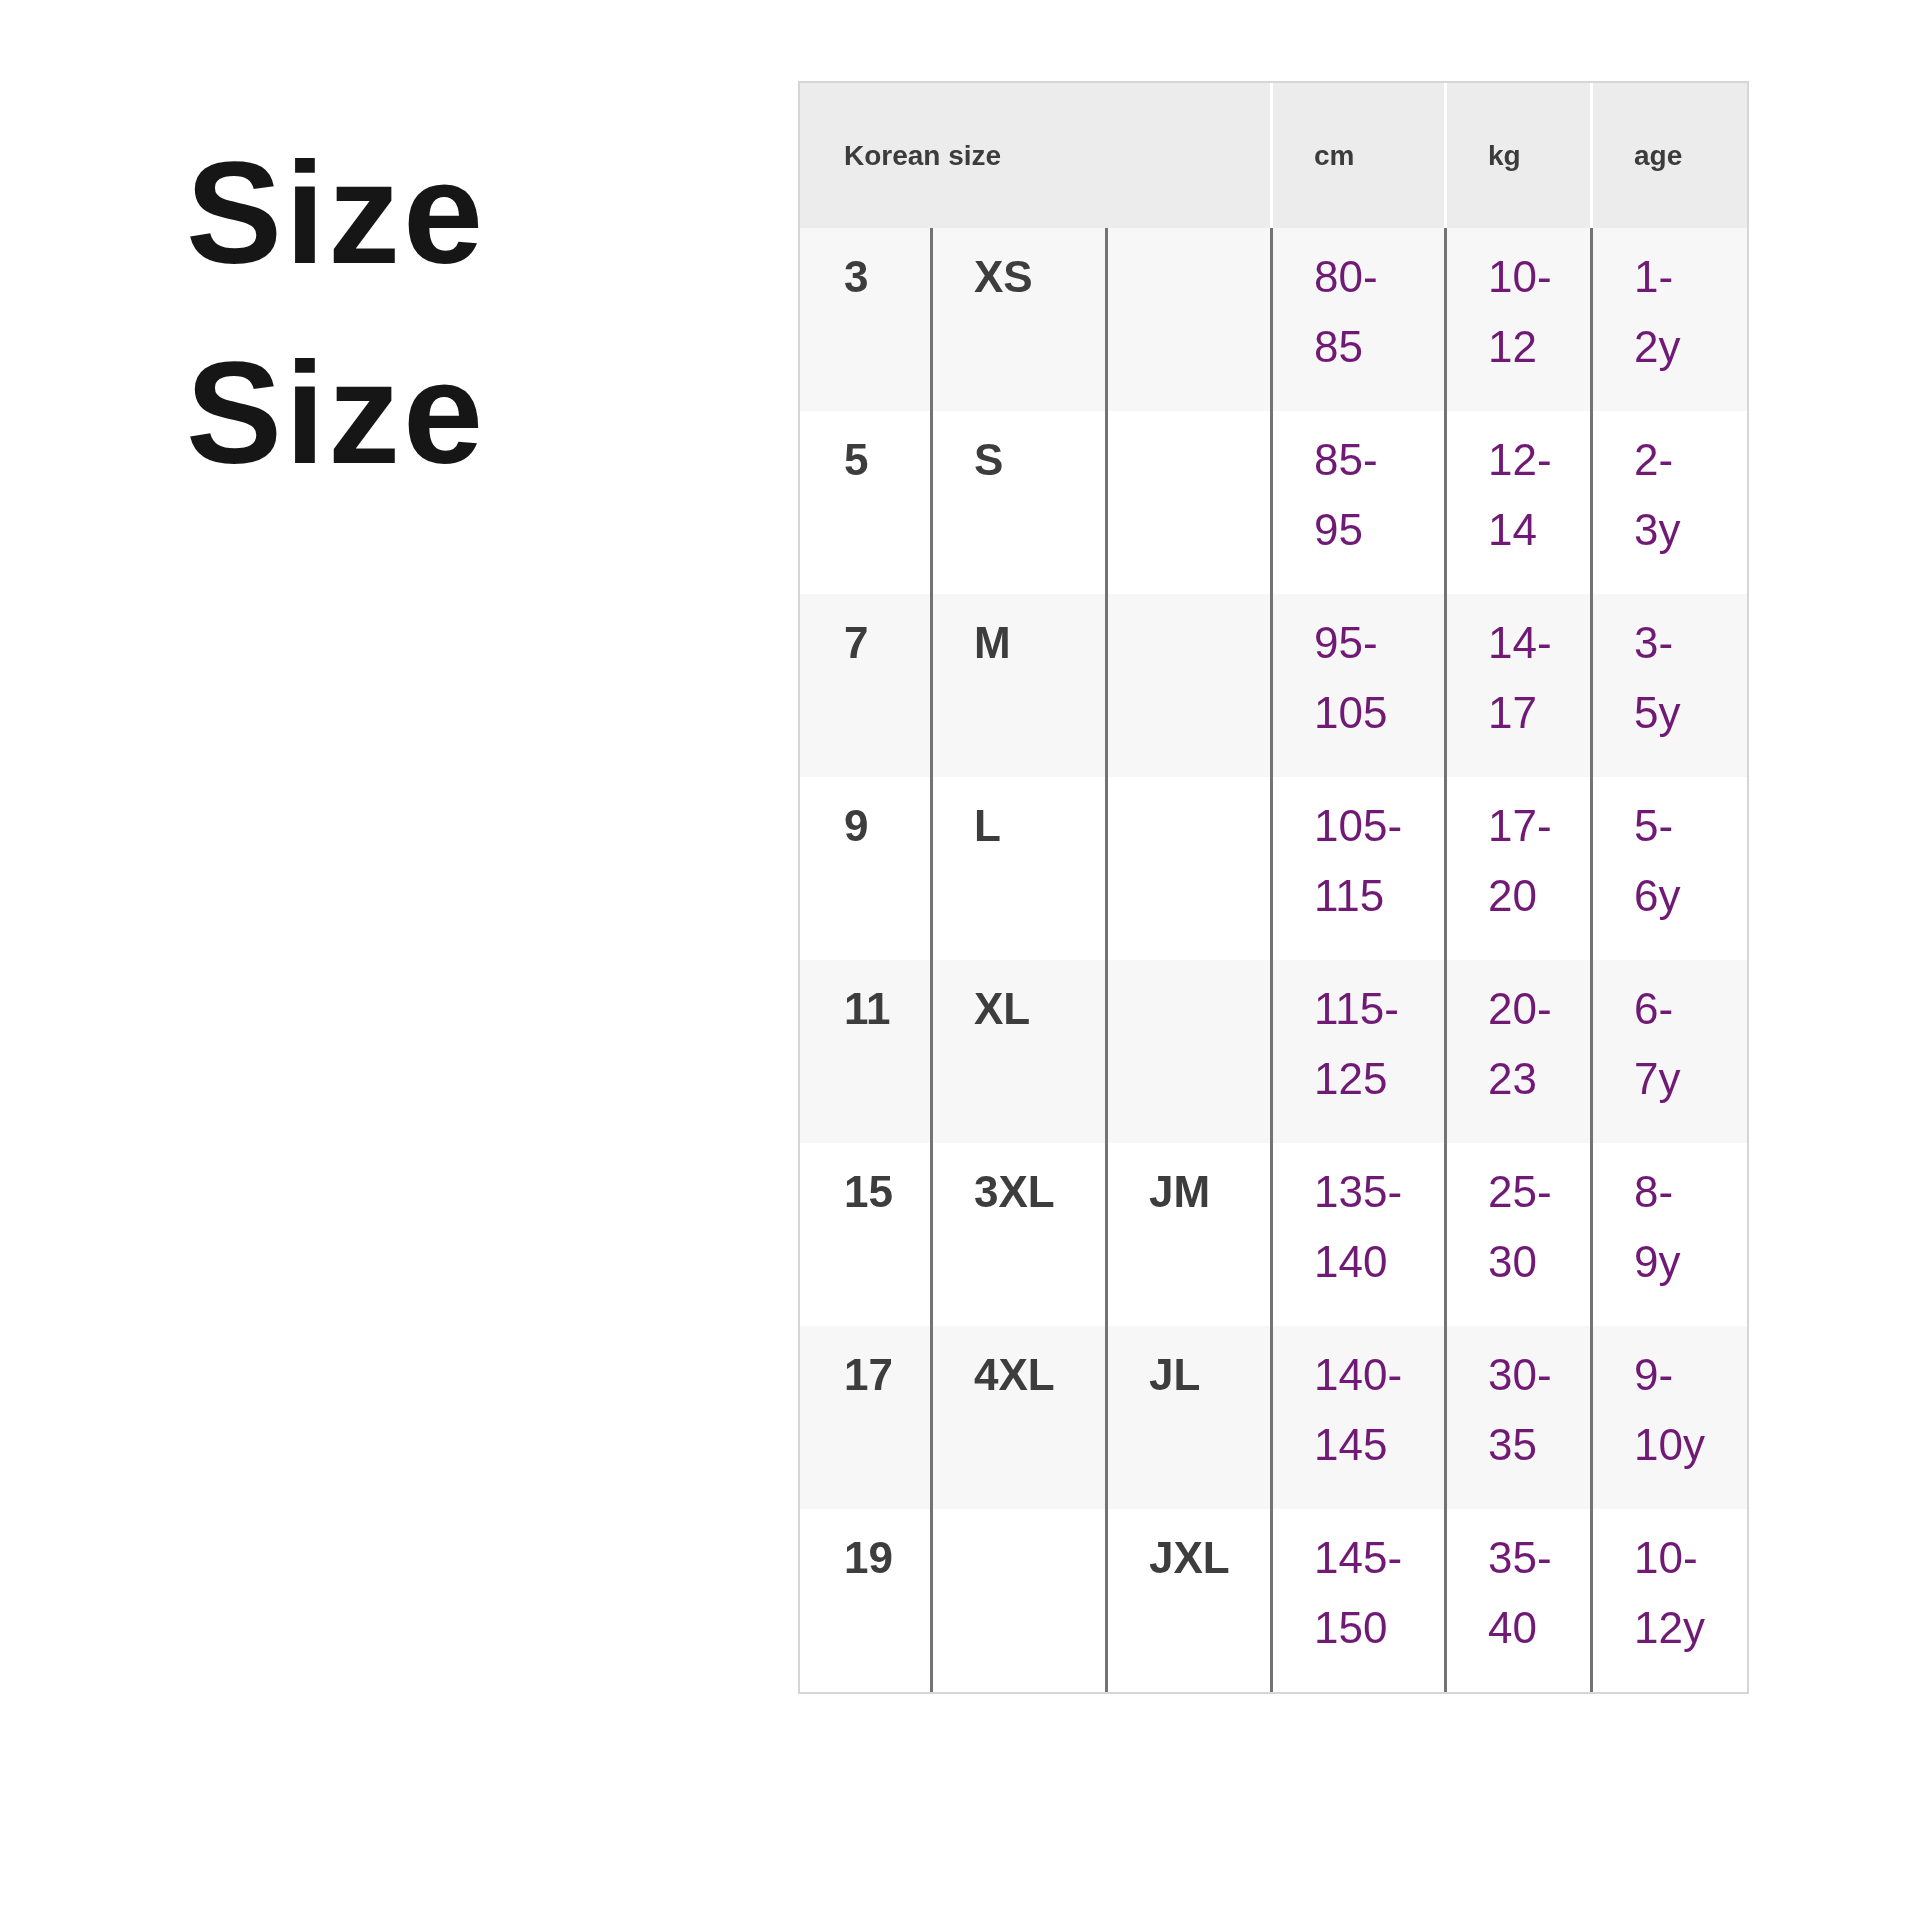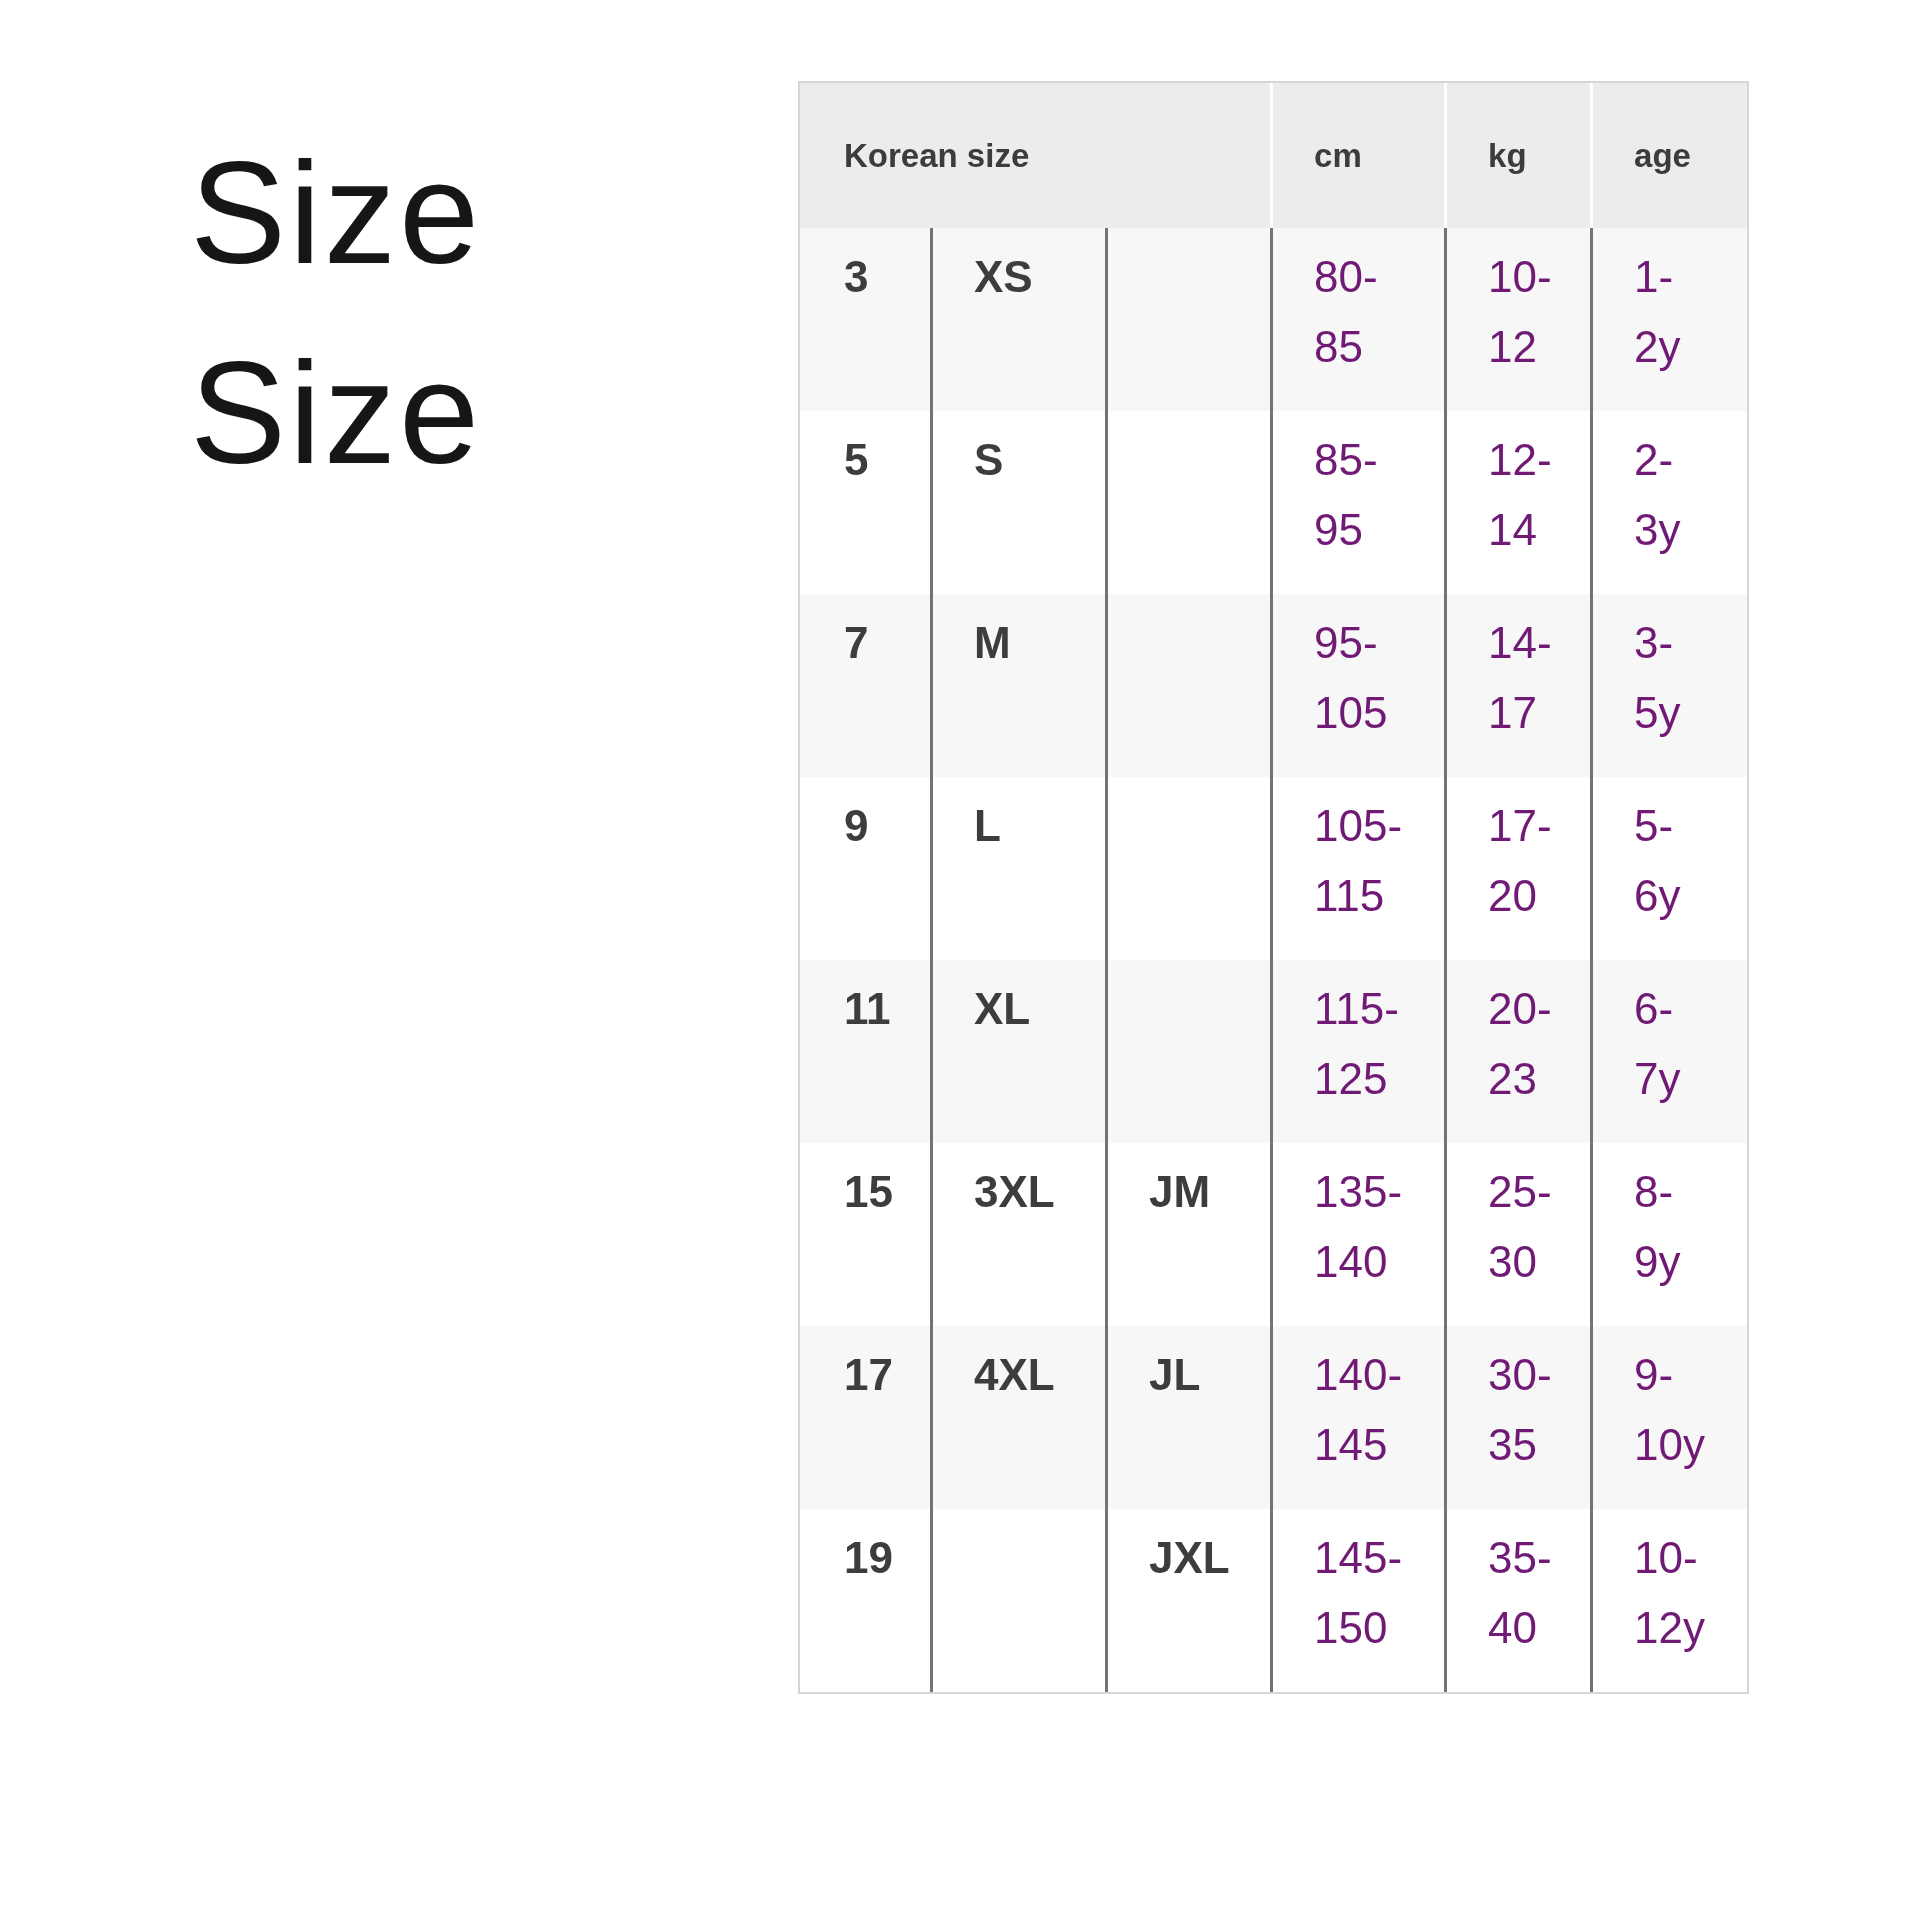--- a/index.html
+++ b/index.html
@@ -19,7 +19,7 @@
     text-align: center;
     font-size: 144px;
     line-height: 200px;
-    font-weight: 400;
+    font-weight: 700;
     letter-spacing: 3px;
     color: #161616;
   }

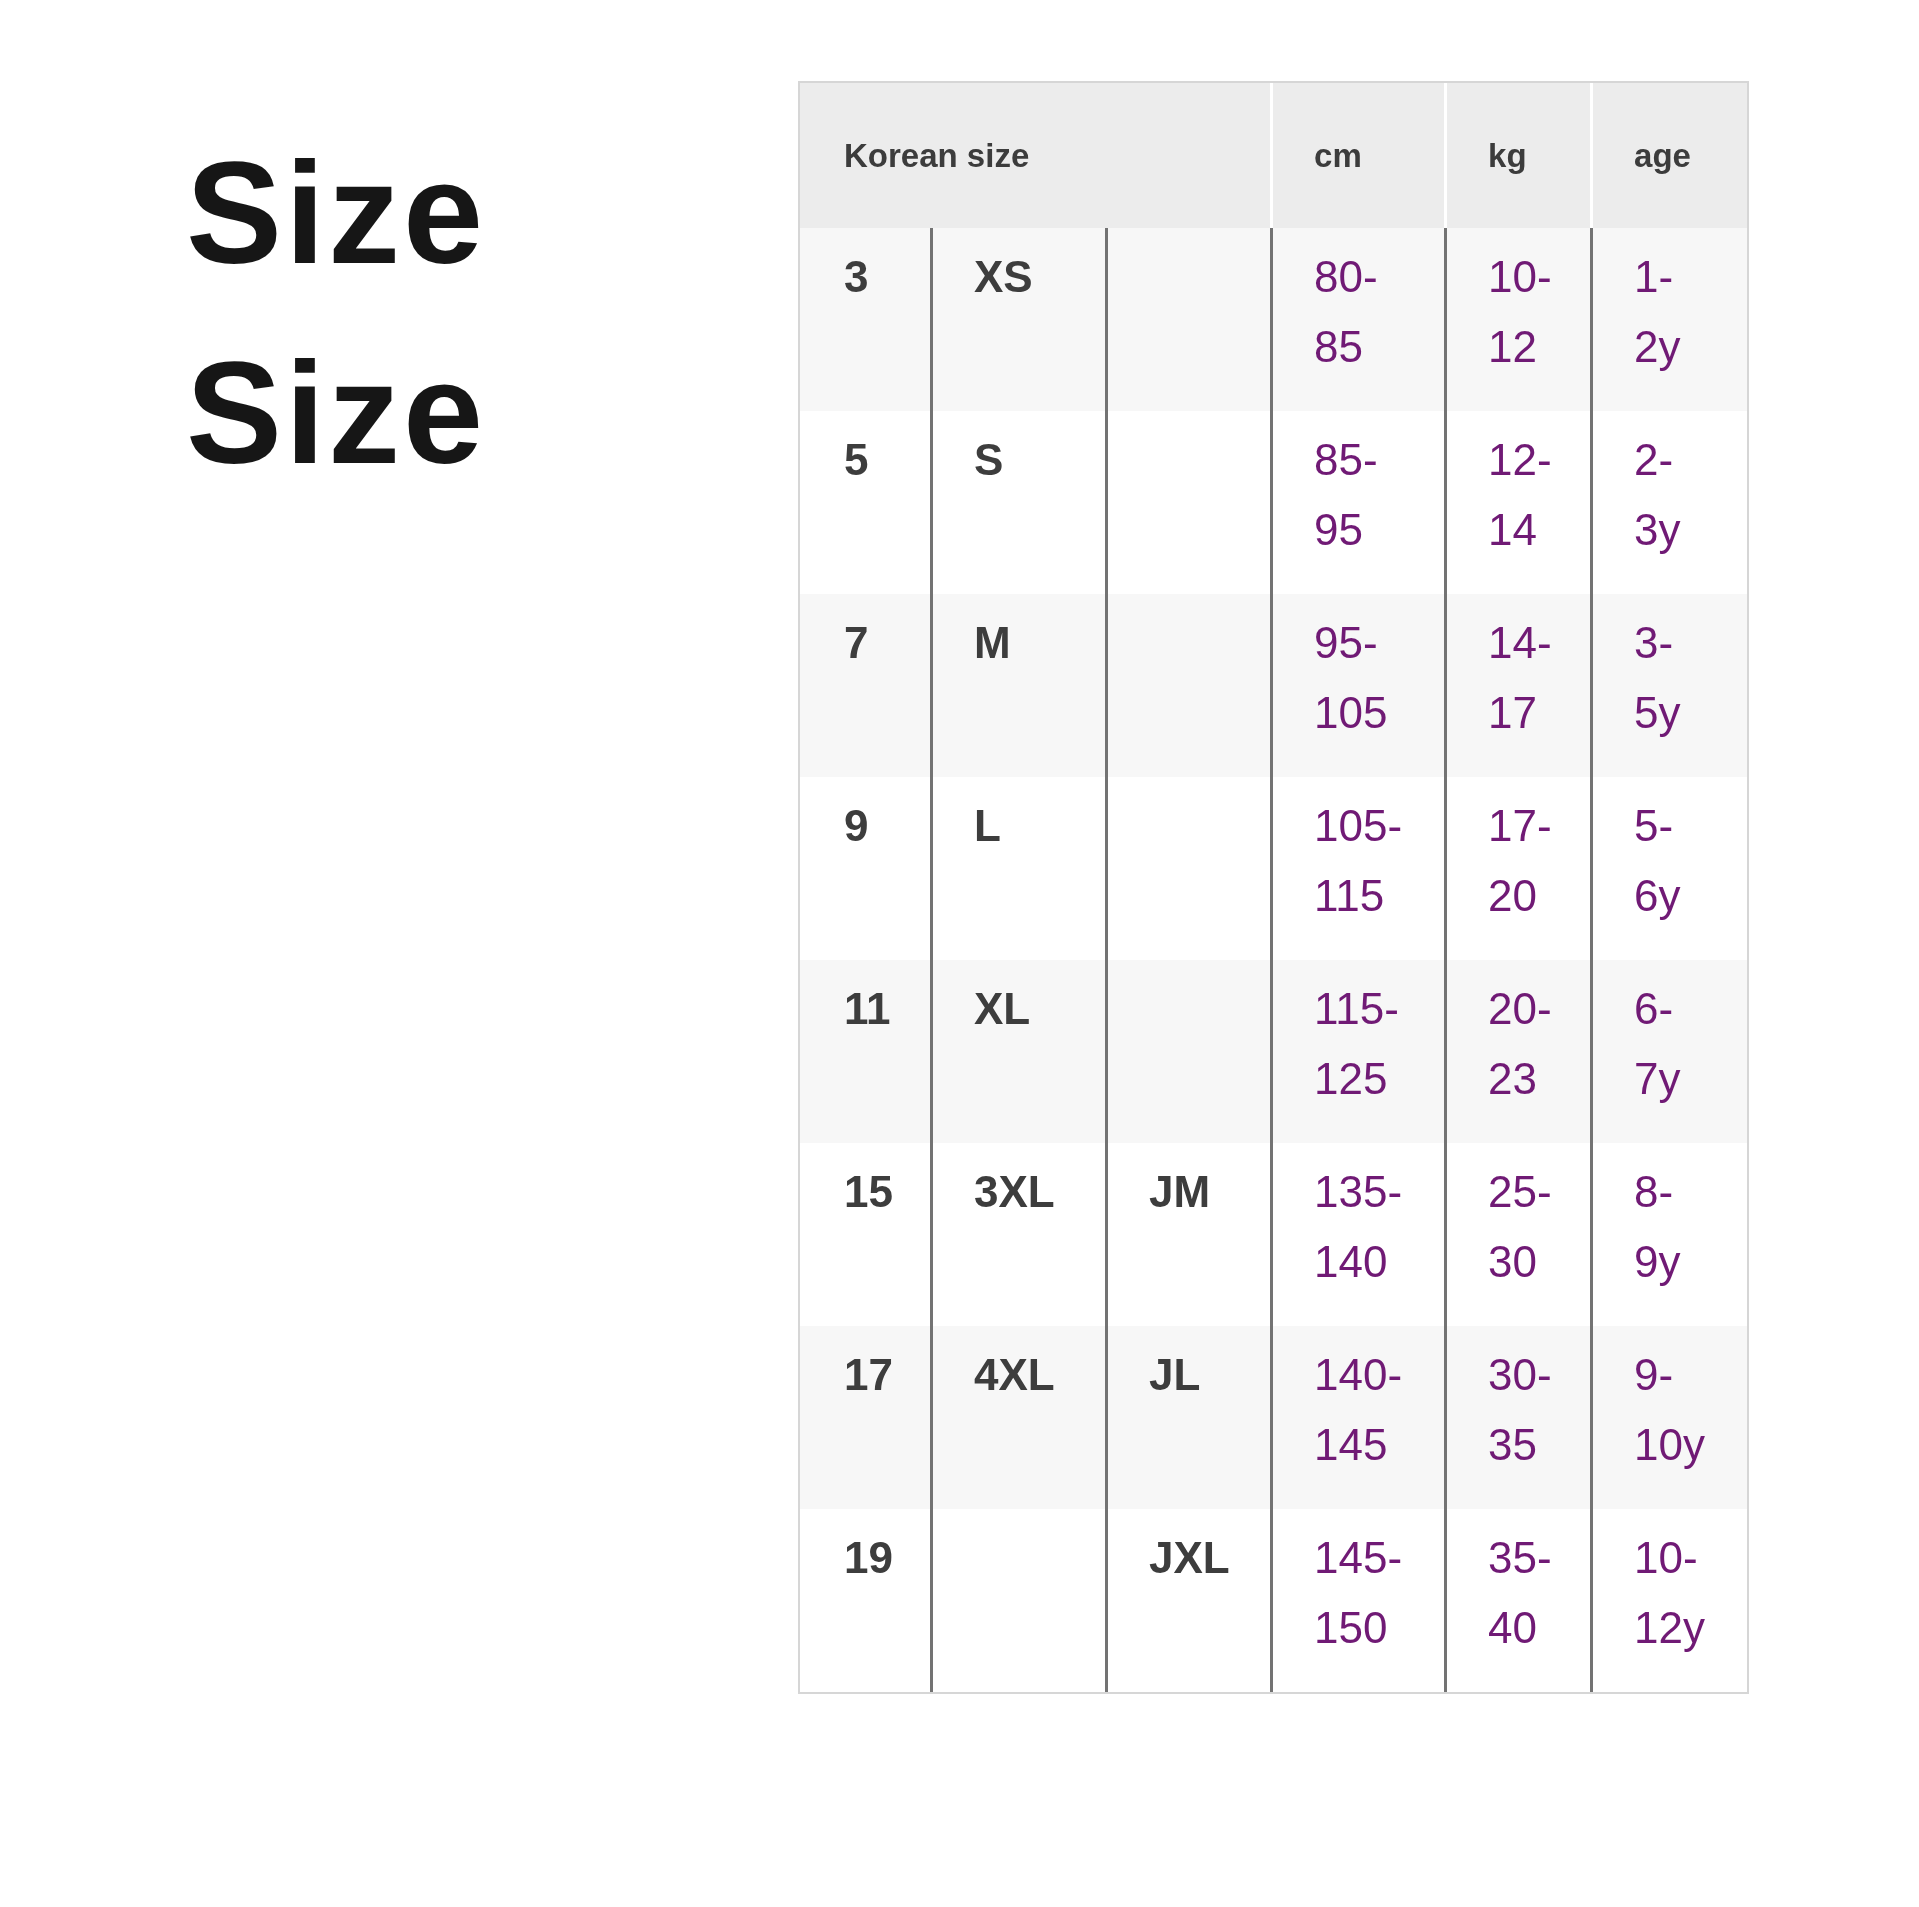--- a/index.html
+++ b/index.html
@@ -47,7 +47,7 @@
     background: #ececec;
     vertical-align: middle;
     text-align: left;
-    font-size: 33px;
+    font-size: 28px;
     font-weight: bold;
     color: #3c3c3c;
     padding: 0 0 0 41px;

